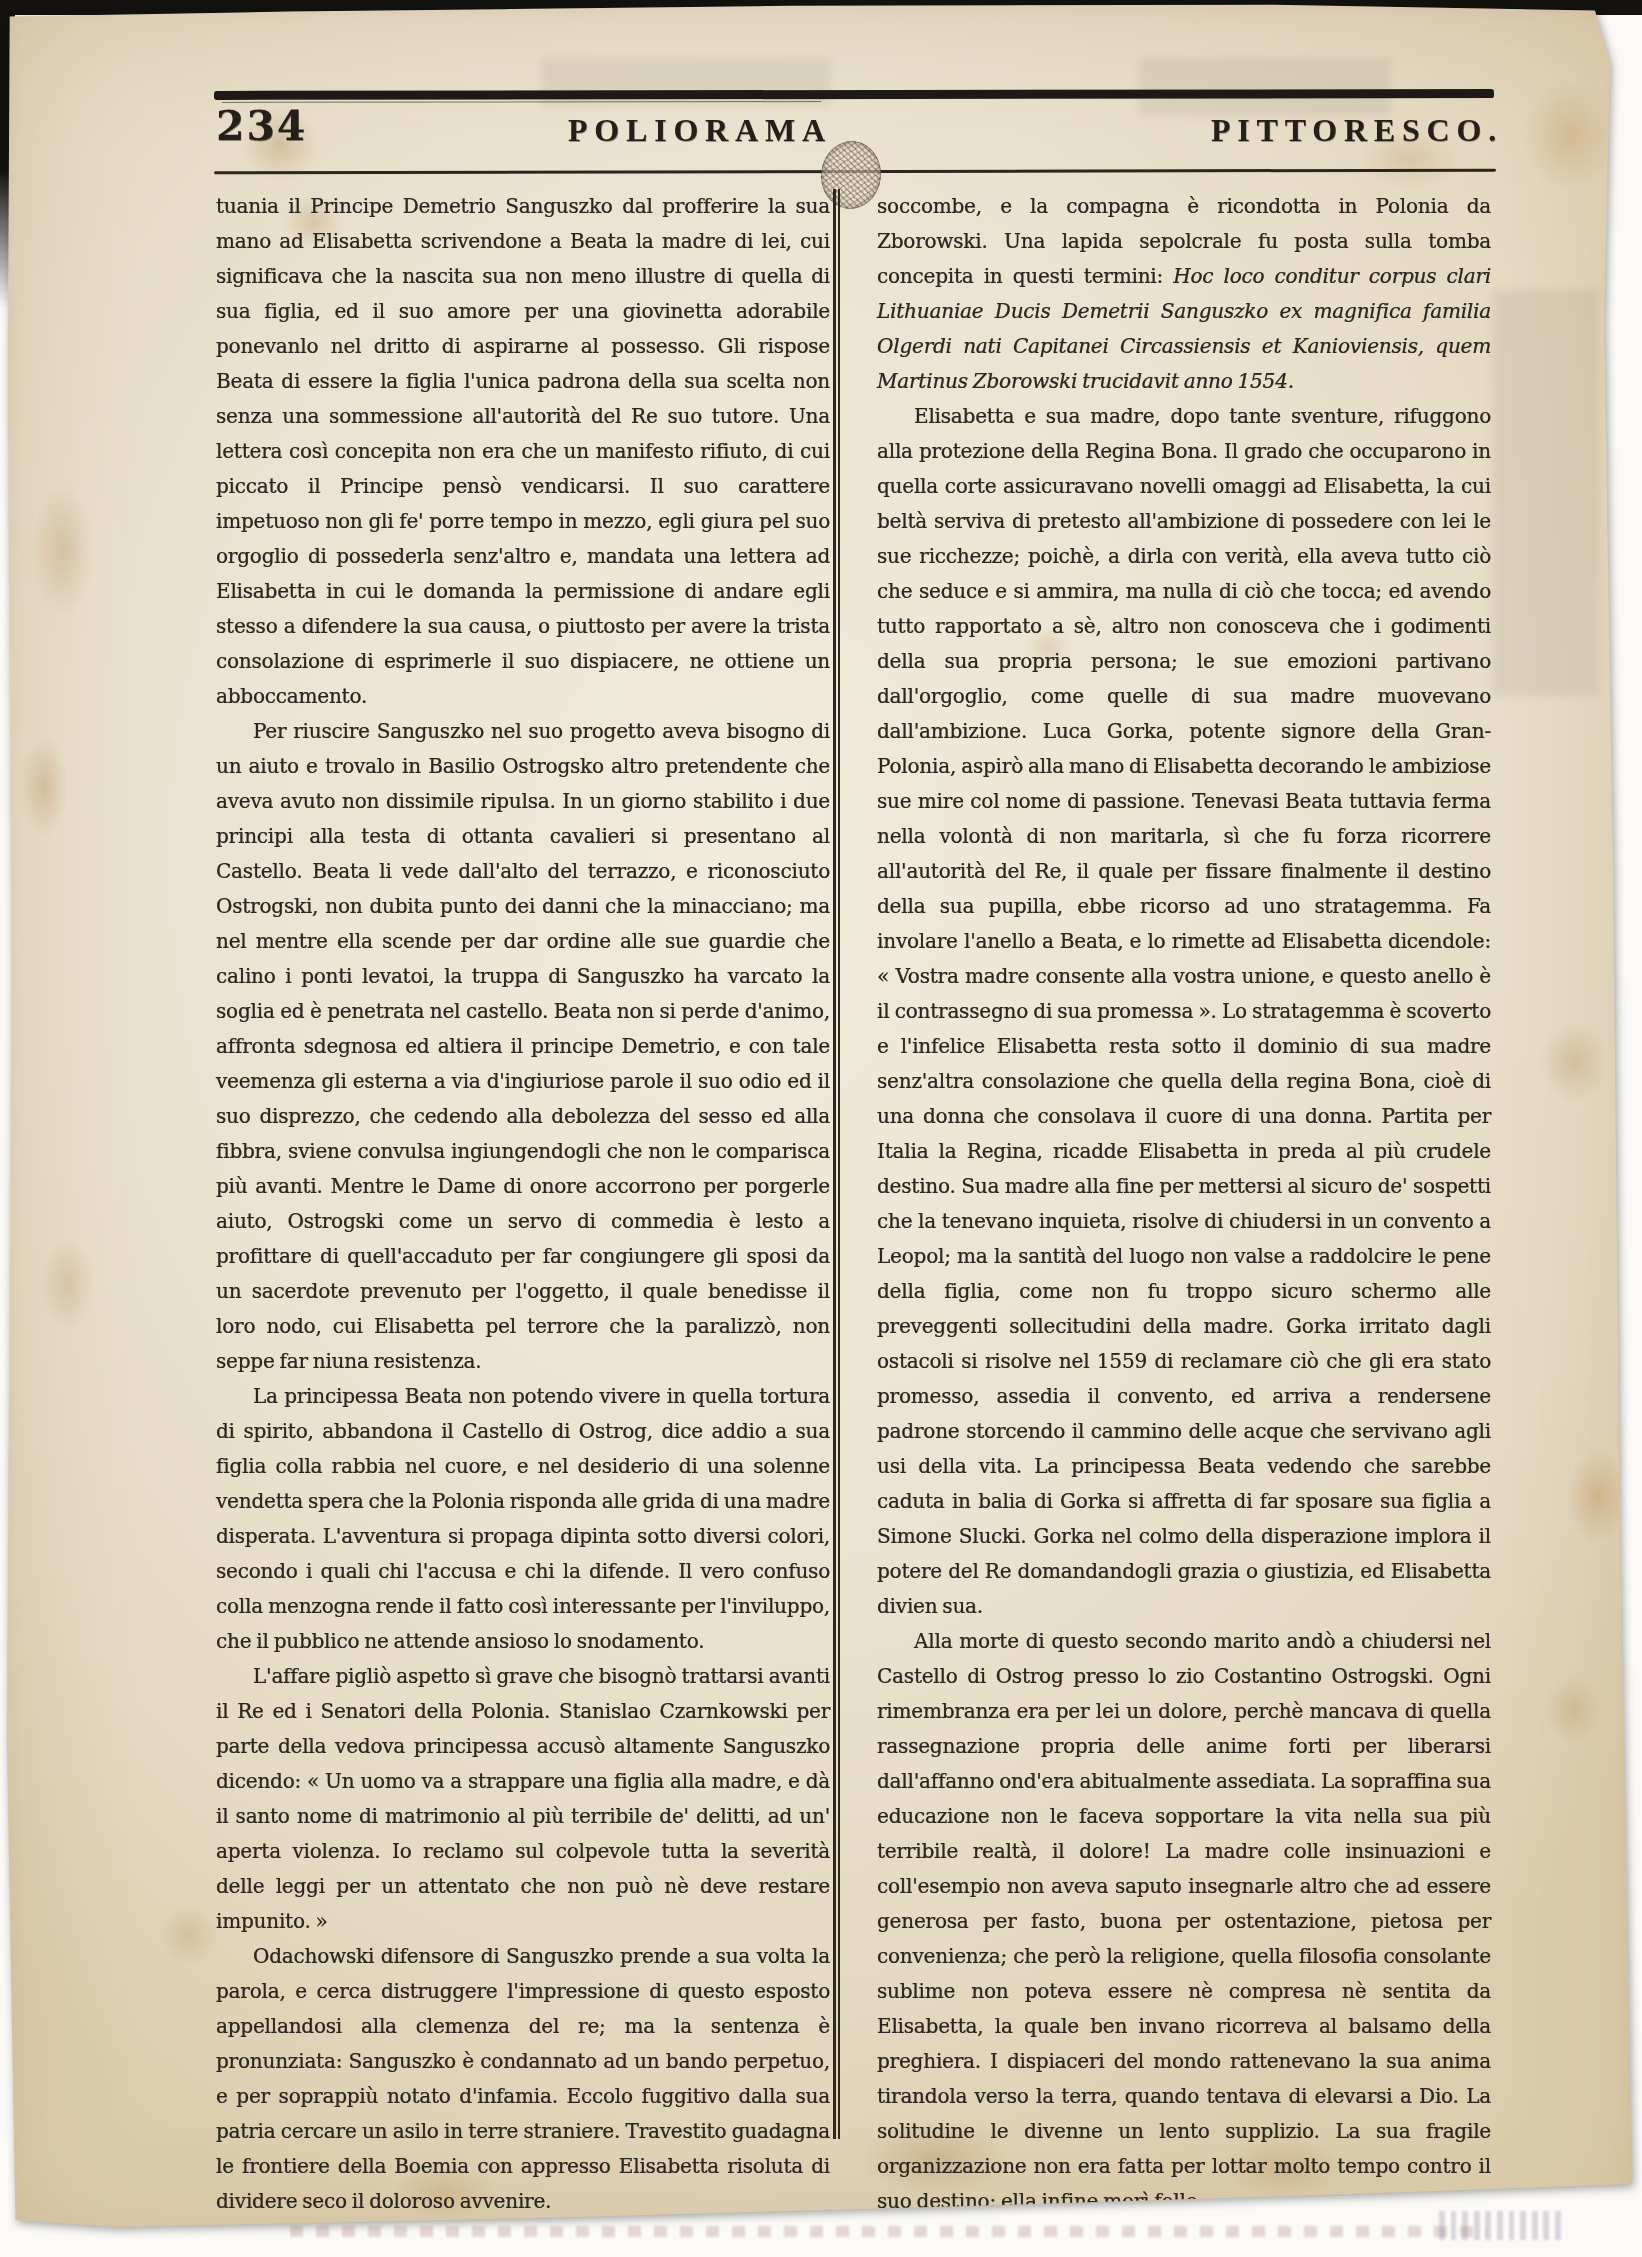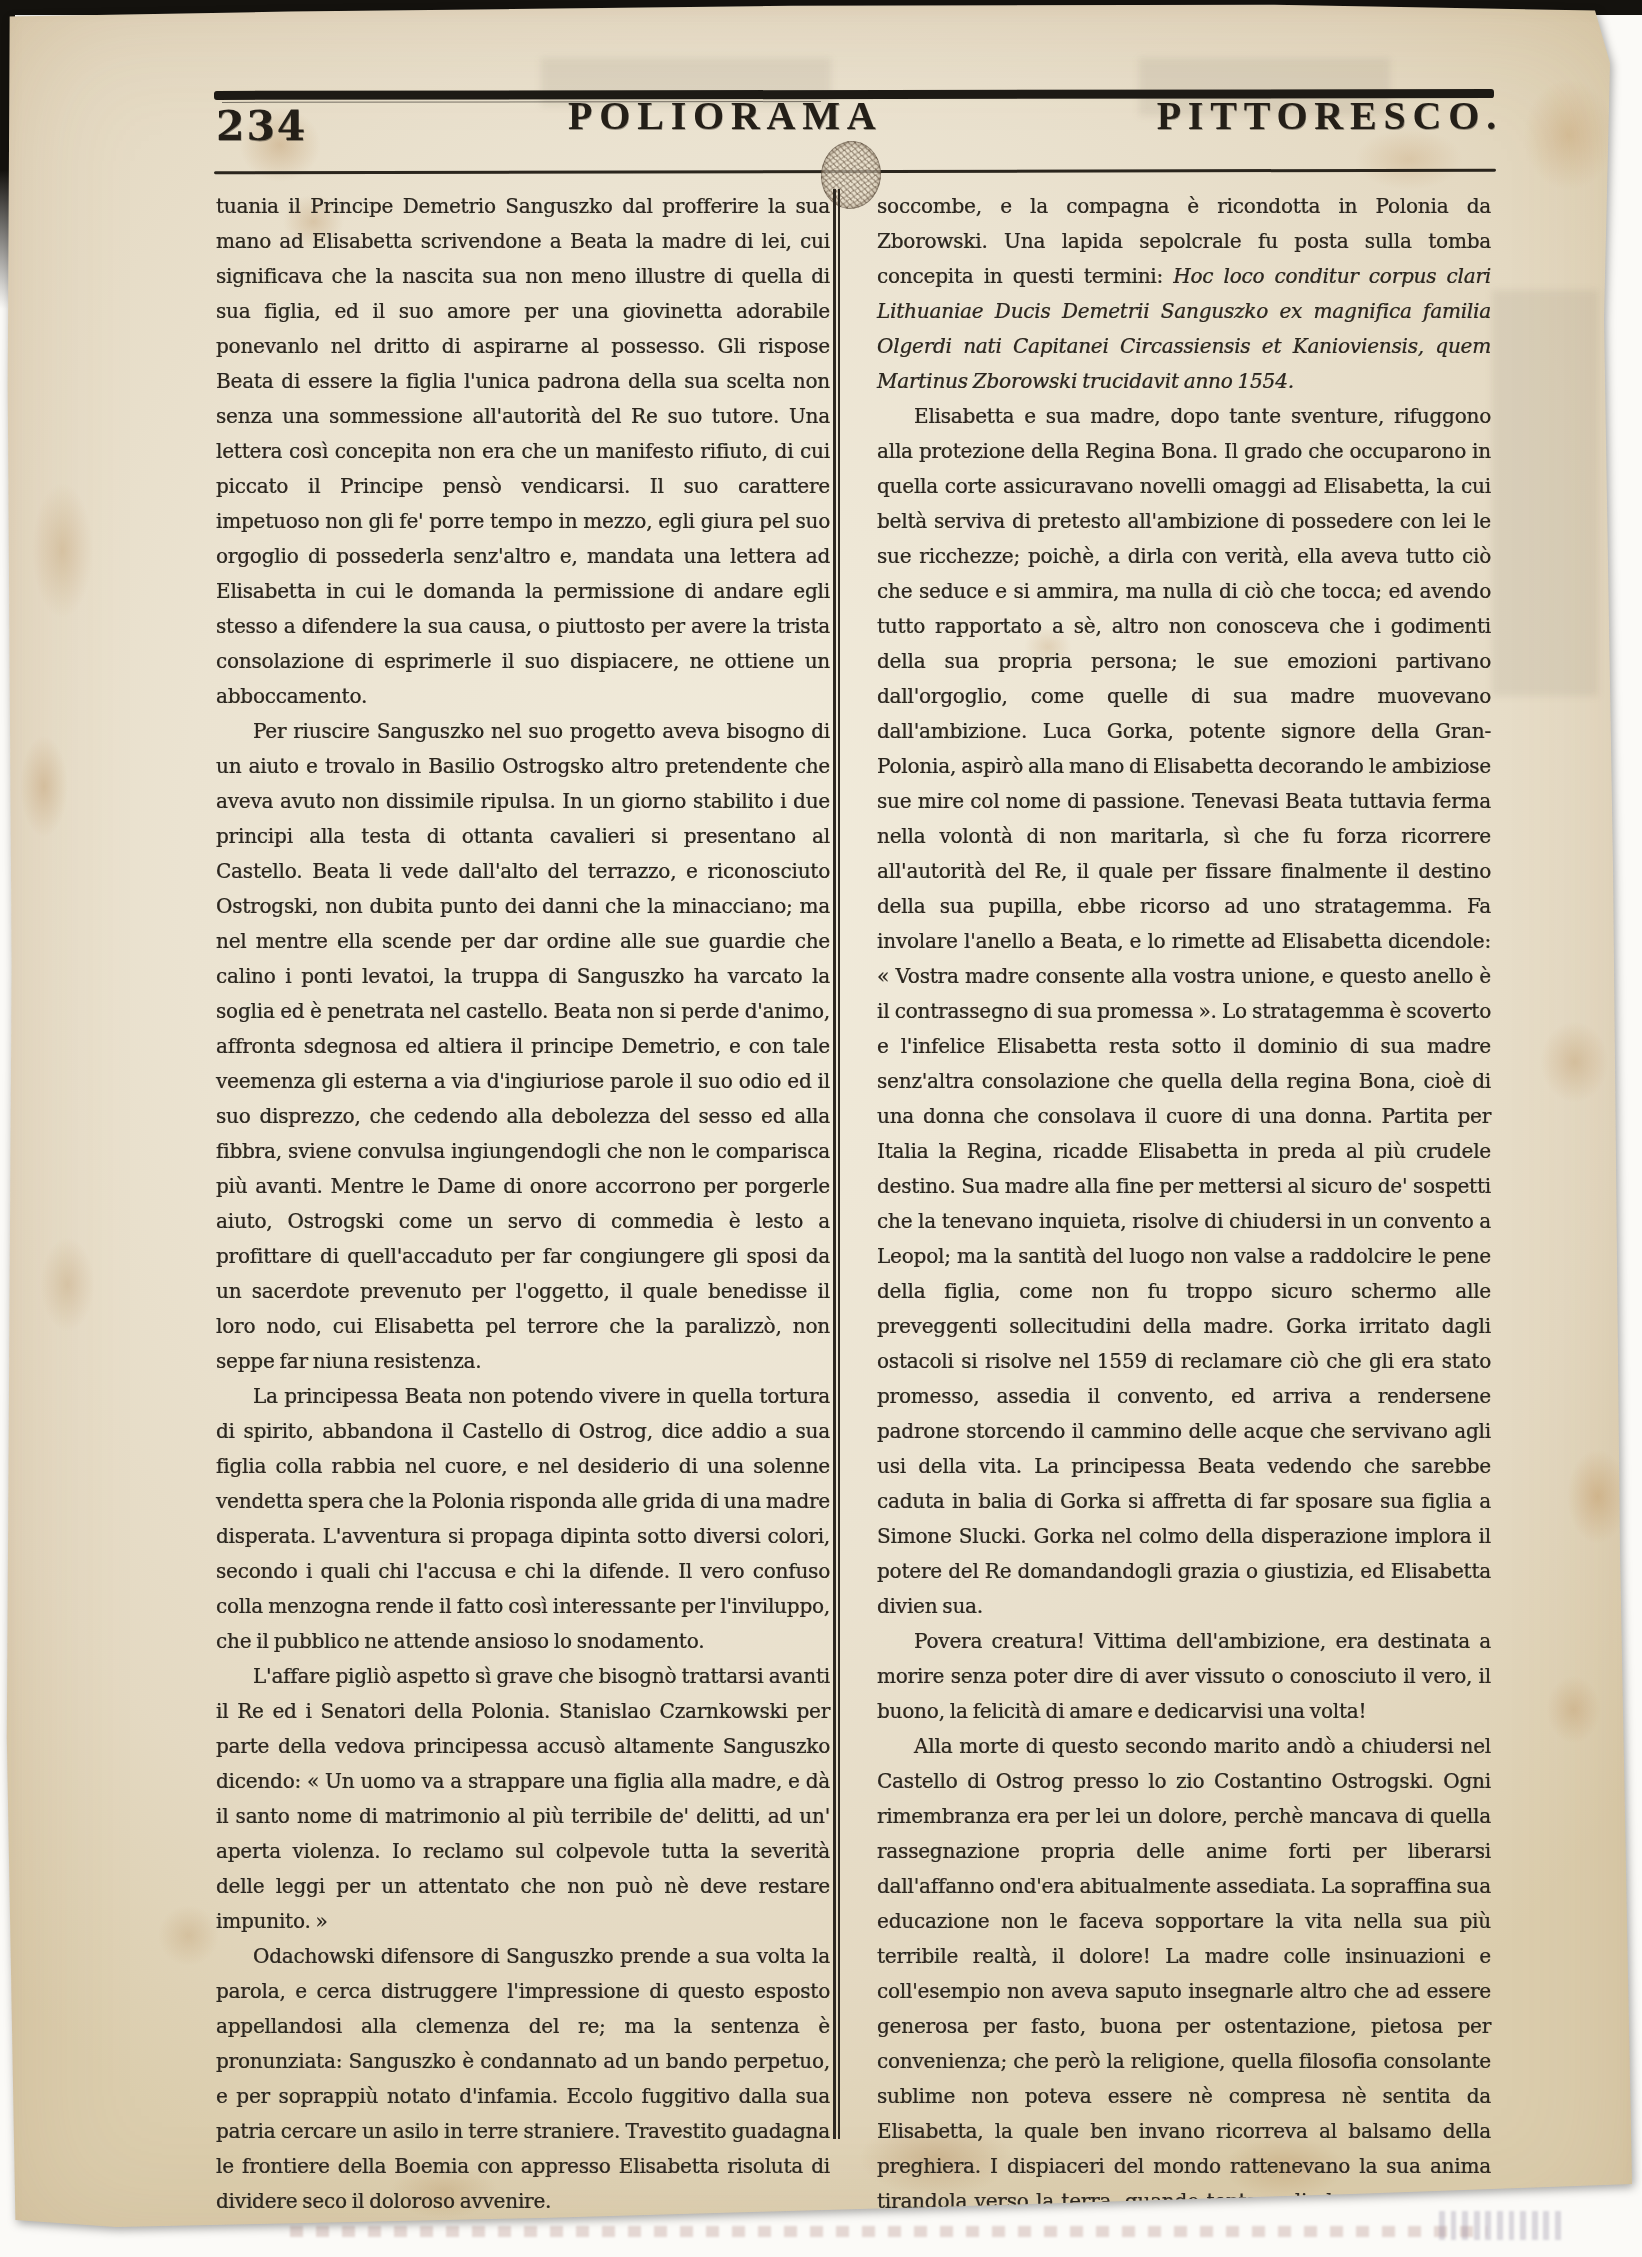--- a/index.html
+++ b/index.html
@@ -39,9 +39,9 @@
   .rule-thick:after{content:"";position:absolute;left:7.7px;top:10.6px;width:599px;height:1.9px;background:rgba(29,26,21,.55);}
   .pagenum{position:absolute;left:216px;top:102px;font-size:41px;font-weight:700;
     color:#241f18;letter-spacing:1.9px;text-shadow:0.5px 0.5px 0 rgba(36,31,24,.45);}
-  .mast-title{position:absolute;left:568px;top:92px;width:935px;display:flex;
+  .mast-title{position:absolute;left:568px;top:112px;width:935px;display:flex;
     justify-content:space-between;font-family:"Liberation Serif","DejaVu Serif",serif;
-    font-weight:700;font-size:40px;letter-spacing:6.8px;color:#241f18;
+    font-weight:700;font-size:32px;letter-spacing:6.8px;color:#241f18;
     text-shadow:0.6px 0.6px 0 rgba(36,31,24,.4);align-items:center;}
   .rule-thin{position:absolute;left:214px;top:170px;width:1282px;height:2.9px;
     background:#2a251d;transform:rotate(-.12deg);border-radius:1.9px;}

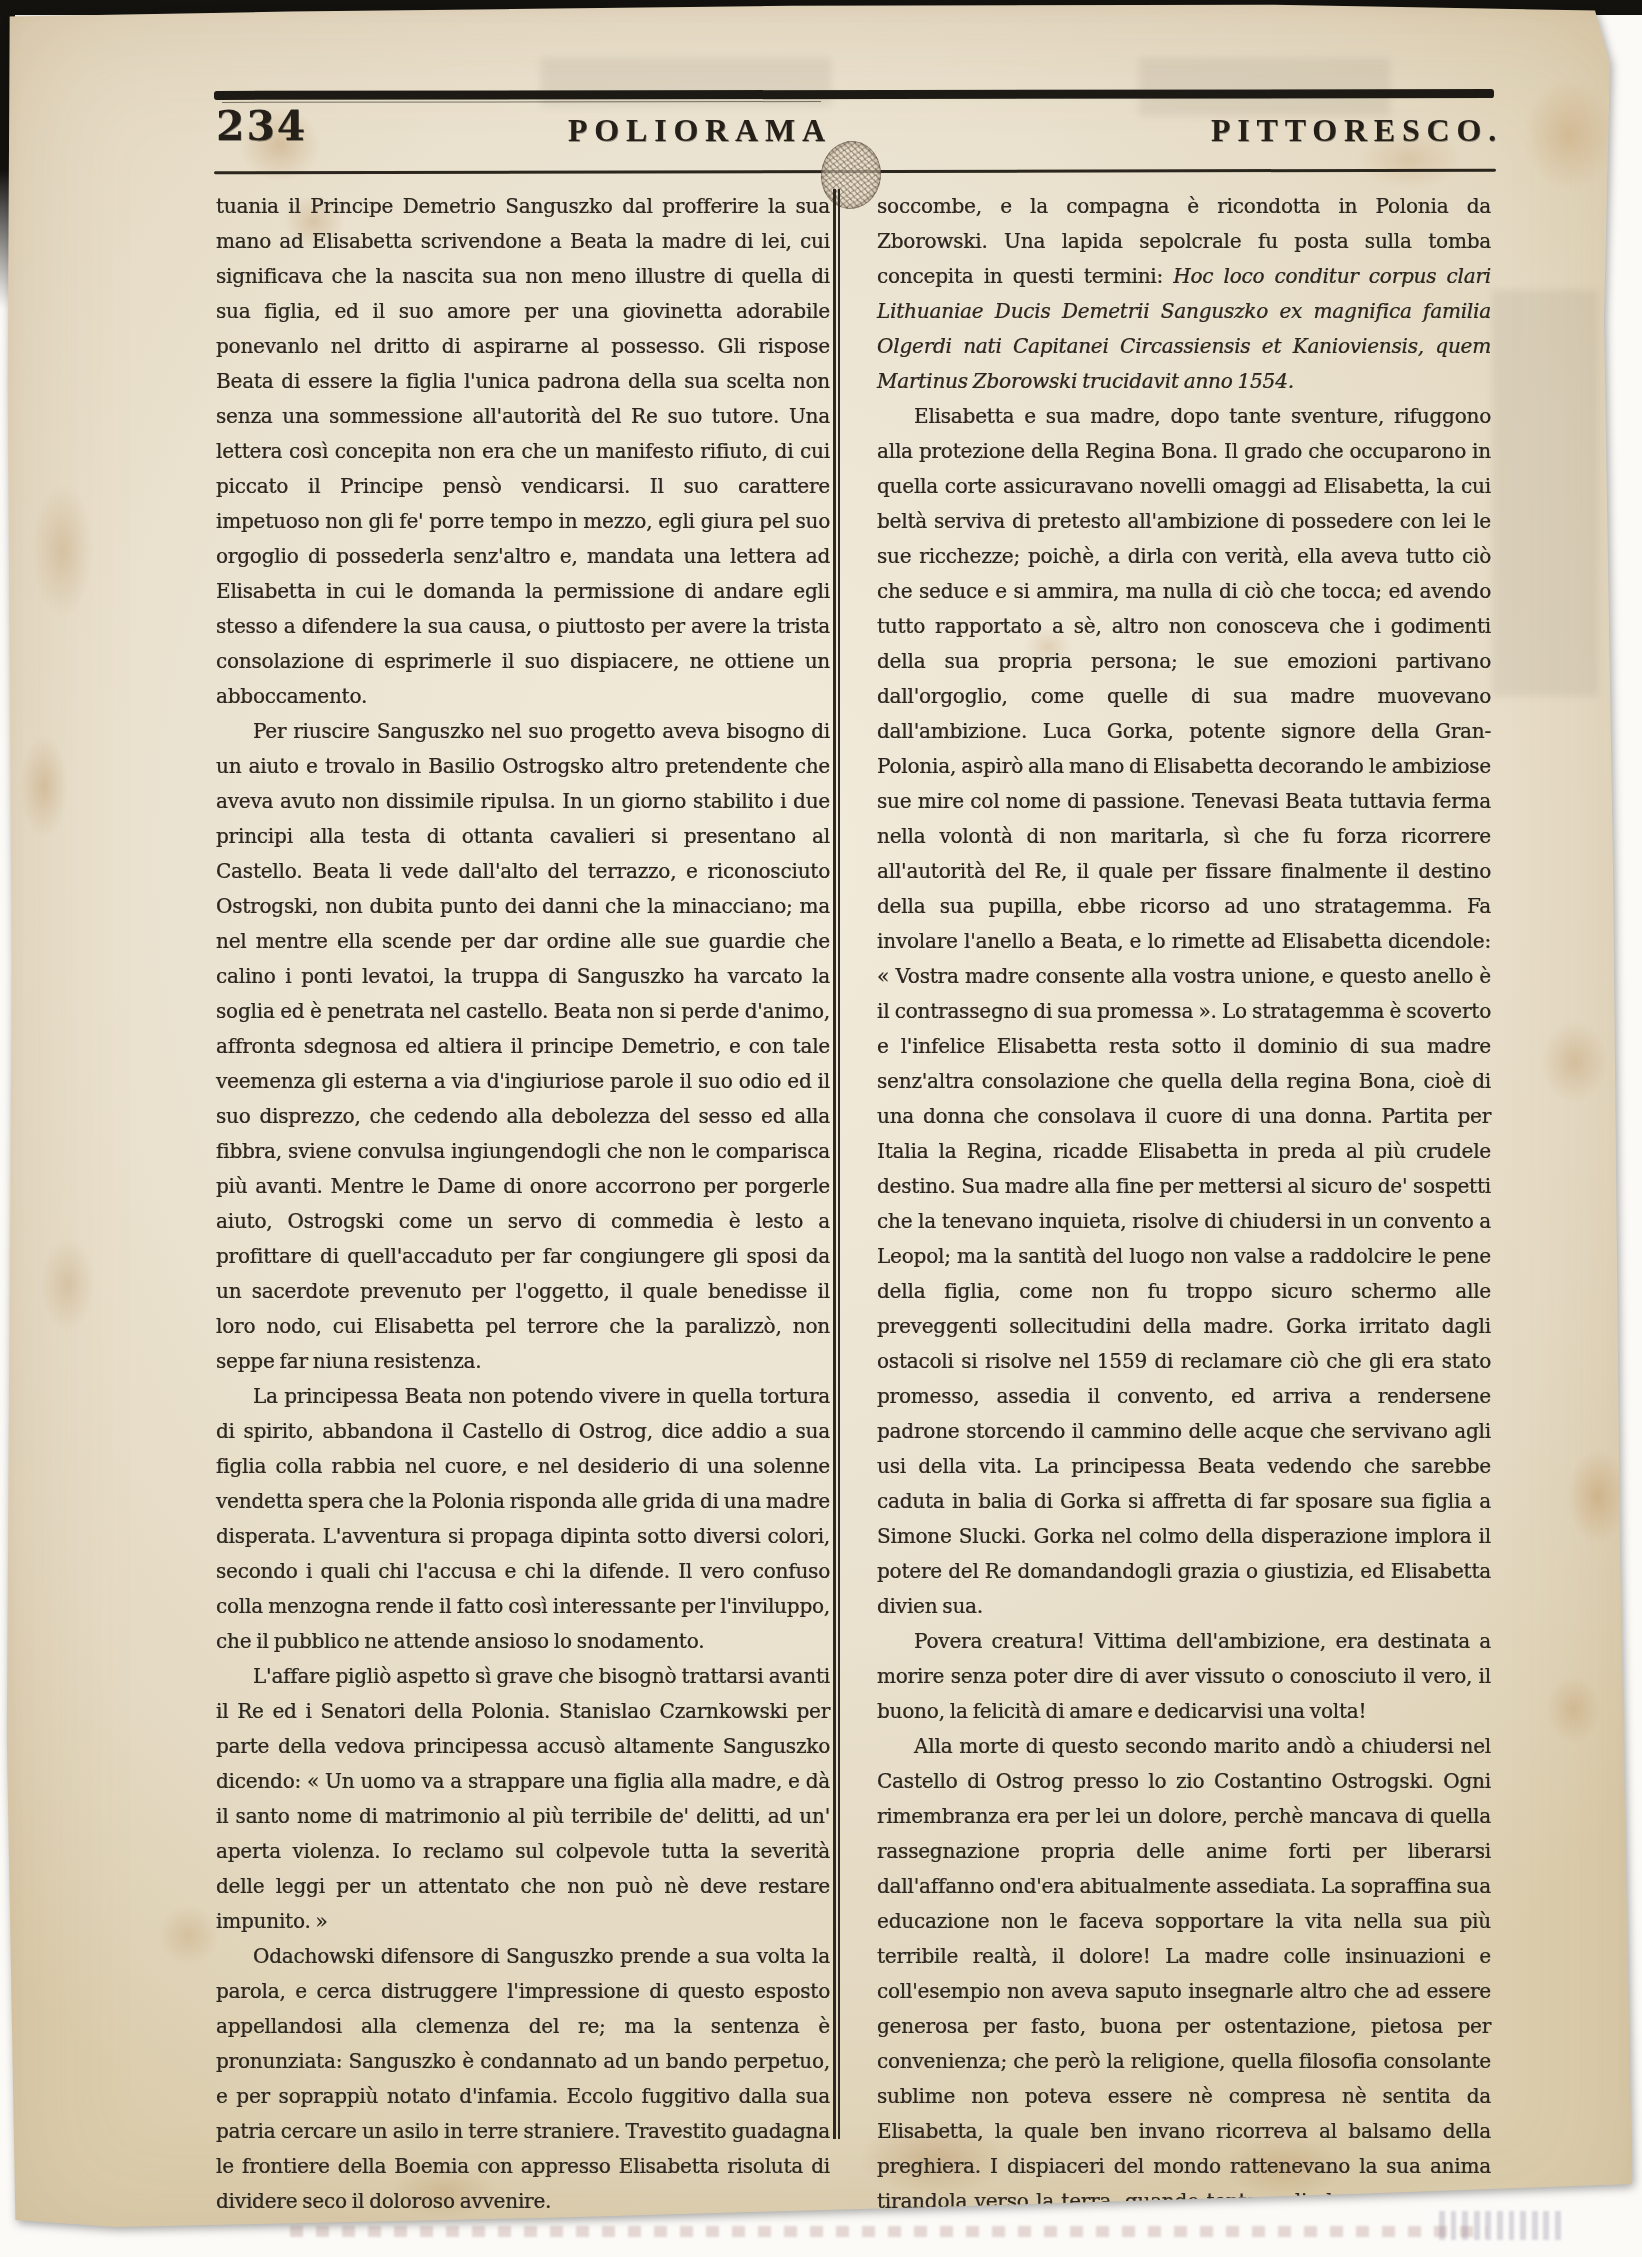--- a/index.html
+++ b/index.html
@@ -120,7 +120,6 @@
     <div class="col col-right">
         <p><span>soccombe, e la compagna è ricondotta in Polonia da Zborowski. Una lapida sepolcrale fu posta sulla tomba concepita in questi termini: </span><i>Hoc loco conditur corpus clari Lithuaniae Ducis Demetrii Sanguszko ex magnifica familia Olgerdi nati Capitanei Circassiensis et Kanioviensis, quem Martinus Zborowski trucidavit anno 1554.</i></p>
         <p class="indent"><span>Elisabetta e sua madre, dopo tante sventure, rifuggono alla protezione della Regina Bona. Il grado che occuparono in quella corte assicuravano novelli omaggi ad Elisabetta, la cui beltà serviva di pretesto all'ambizione di possedere con lei le sue ricchezze; poichè, a dirla con verità, ella aveva tutto ciò che seduce e si ammira, ma nulla di ciò che tocca; ed avendo tutto rapportato a sè, altro non conosceva che i godimenti della sua propria persona; le sue emozioni partivano dall'orgoglio, come quelle di sua madre muovevano dall'ambizione. Luca Gorka, potente signore della Gran-Polonia, aspirò alla mano di Elisabetta decorando le ambiziose sue mire col nome di passione. Tenevasi Beata tuttavia ferma nella volontà di non maritarla, sì che fu forza ricorrere all'autorità del Re, il quale per fissare finalmente il destino della sua pupilla, ebbe ricorso ad uno stratagemma. Fa involare l'anello a Beata, e lo rimette ad Elisabetta dicendole: « Vostra madre consente alla vostra unione, e questo anello è il contrassegno di sua promessa ». Lo stratagemma è scoverto e l'infelice Elisabetta resta sotto il dominio di sua madre senz'altra consolazione che quella della regina Bona, cioè di una donna che consolava il cuore di una donna. Partita per Italia la Regina, ricadde Elisabetta in preda al più crudele destino. Sua madre alla fine per mettersi al sicuro de' sospetti che la tenevano inquieta, risolve di chiudersi in un convento a Leopol; ma la santità del luogo non valse a raddolcire le pene della figlia, come non fu troppo sicuro schermo alle preveggenti sollecitudini della madre. Gorka irritato dagli ostacoli si risolve nel 1559 di reclamare ciò che gli era stato promesso, assedia il convento, ed arriva a rendersene padrone storcendo il cammino delle acque che servivano agli usi della vita. La principessa Beata vedendo che sarebbe caduta in balia di Gorka si affretta di far sposare sua figlia a Simone Slucki. Gorka nel colmo della disperazione implora il potere del Re domandandogli grazia o giustizia, ed Elisabetta divien sua.</span></p>
-        <p class="indent"><span>Povera creatura! Vittima dell'ambizione, era destinata a morire senza poter dire di aver vissuto o conosciuto il vero, il buono, la felicità di amare e dedicarvisi una volta!</span></p>
         <p class="indent"><span>Alla morte di questo secondo marito andò a chiudersi nel Castello di Ostrog presso lo zio Costantino Ostrogski. Ogni rimembranza era per lei un dolore, perchè mancava di quella rassegnazione propria delle anime forti per liberarsi dall'affanno ond'era abitualmente assediata. La sopraffina sua educazione non le faceva sopportare la vita nella sua più terribile realtà, il dolore! La madre colle insinuazioni e coll'esempio non aveva saputo insegnarle altro che ad essere generosa per fasto, buona per ostentazione, pietosa per convenienza; che però la religione, quella filosofia consolante sublime non poteva essere nè compresa nè sentita da Elisabetta, la quale ben invano ricorreva al balsamo della preghiera. I dispiaceri del mondo rattenevano la sua anima tirandola verso la terra, quando tentava di elevarsi a Dio. La solitudine le divenne un lento supplizio. La sua fragile organizzazione non era fatta per lottar molto tempo contro il suo destino: ella infine morì folle.</span></p>
       </div>
   </div>

